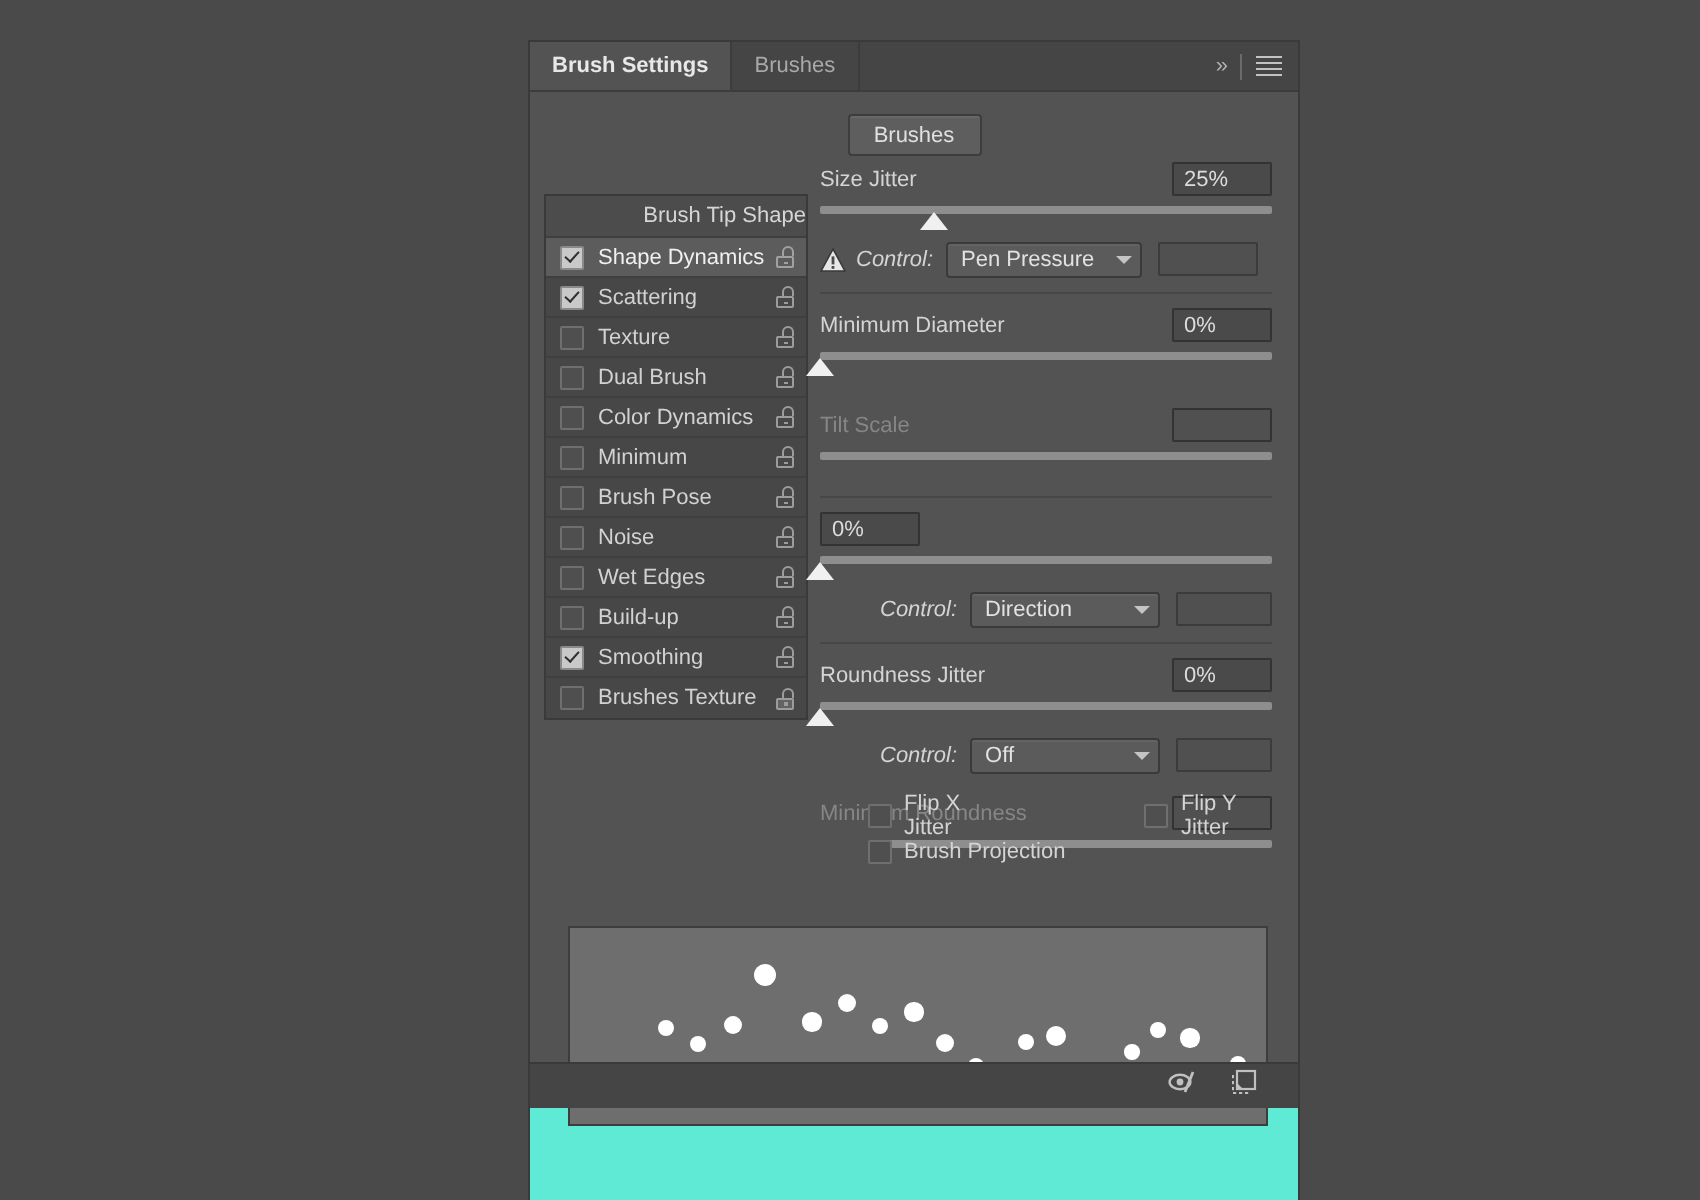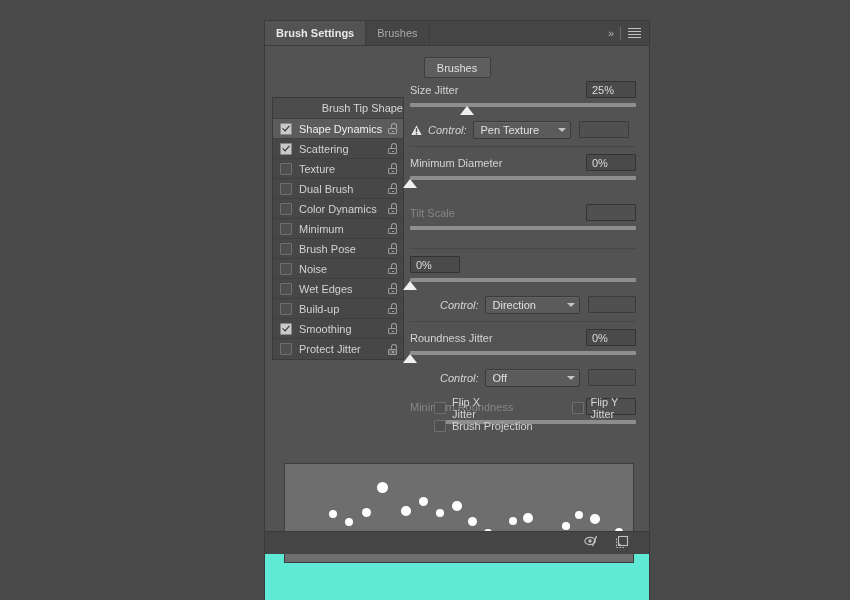--- a/index.html
+++ b/index.html
@@ -562,7 +562,7 @@
           </span>
           <span class="control-lbl">Control:</span>
           <span class="select sel-wide">
-            <span class="sel-text">Pen Texture</span>
+            <span class="sel-text">Pen Pressure</span>
             <span class="caret"></span>
           </span>
           <span class="blank-box"></span>

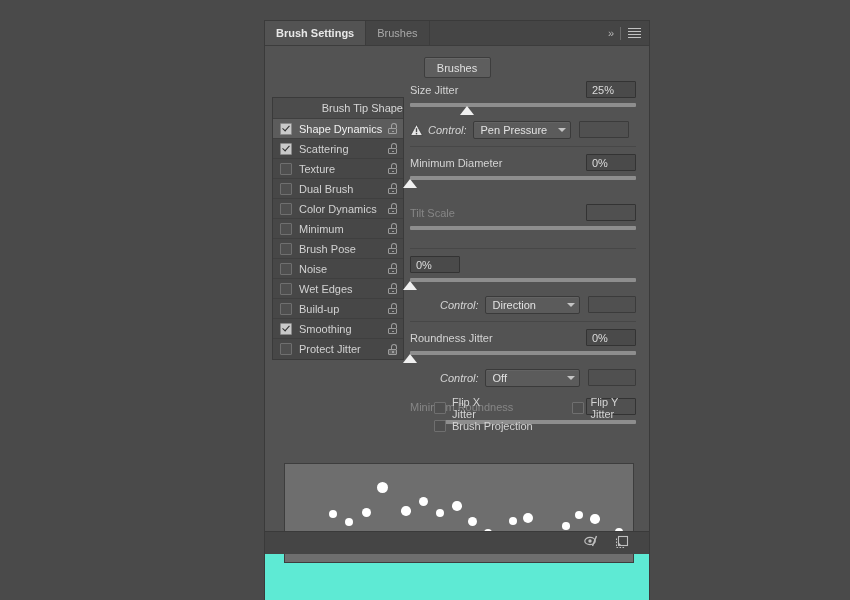--- a/index.html
+++ b/index.html
@@ -533,7 +533,7 @@
 
       <div class="opt-row">
         <span class="cb"></span>
-        <span class="opt-label">Protect Jitter</span>
+        <span class="opt-label">Brushes Texture</span>
         <span class="lock filled">
             <span class="shackle"></span>
             <span class="body"></span>

